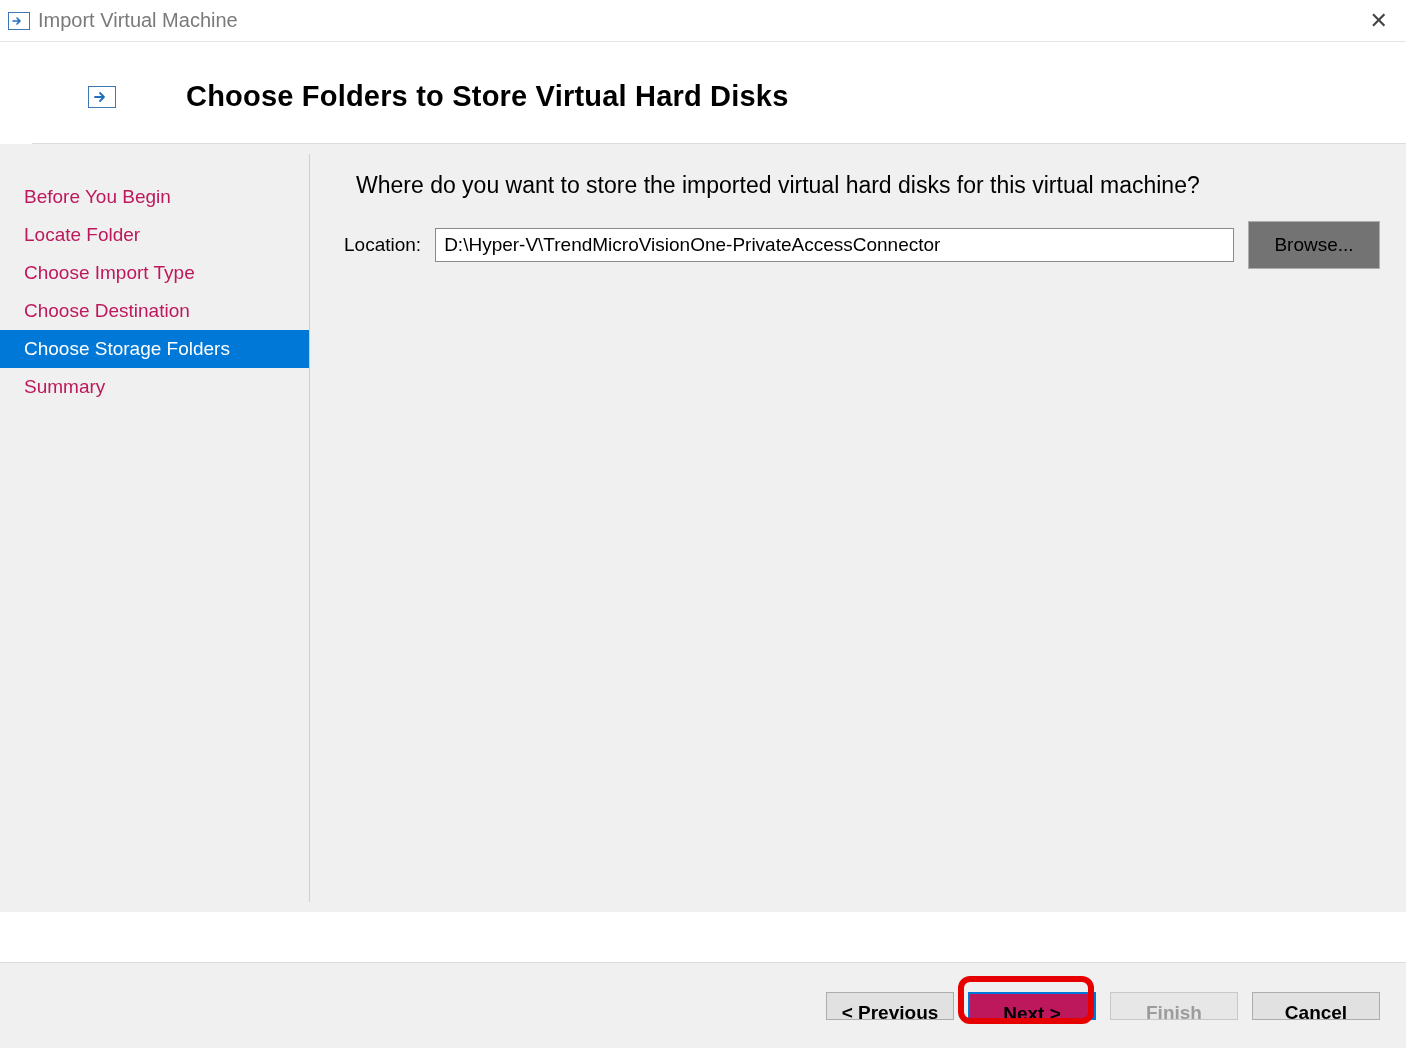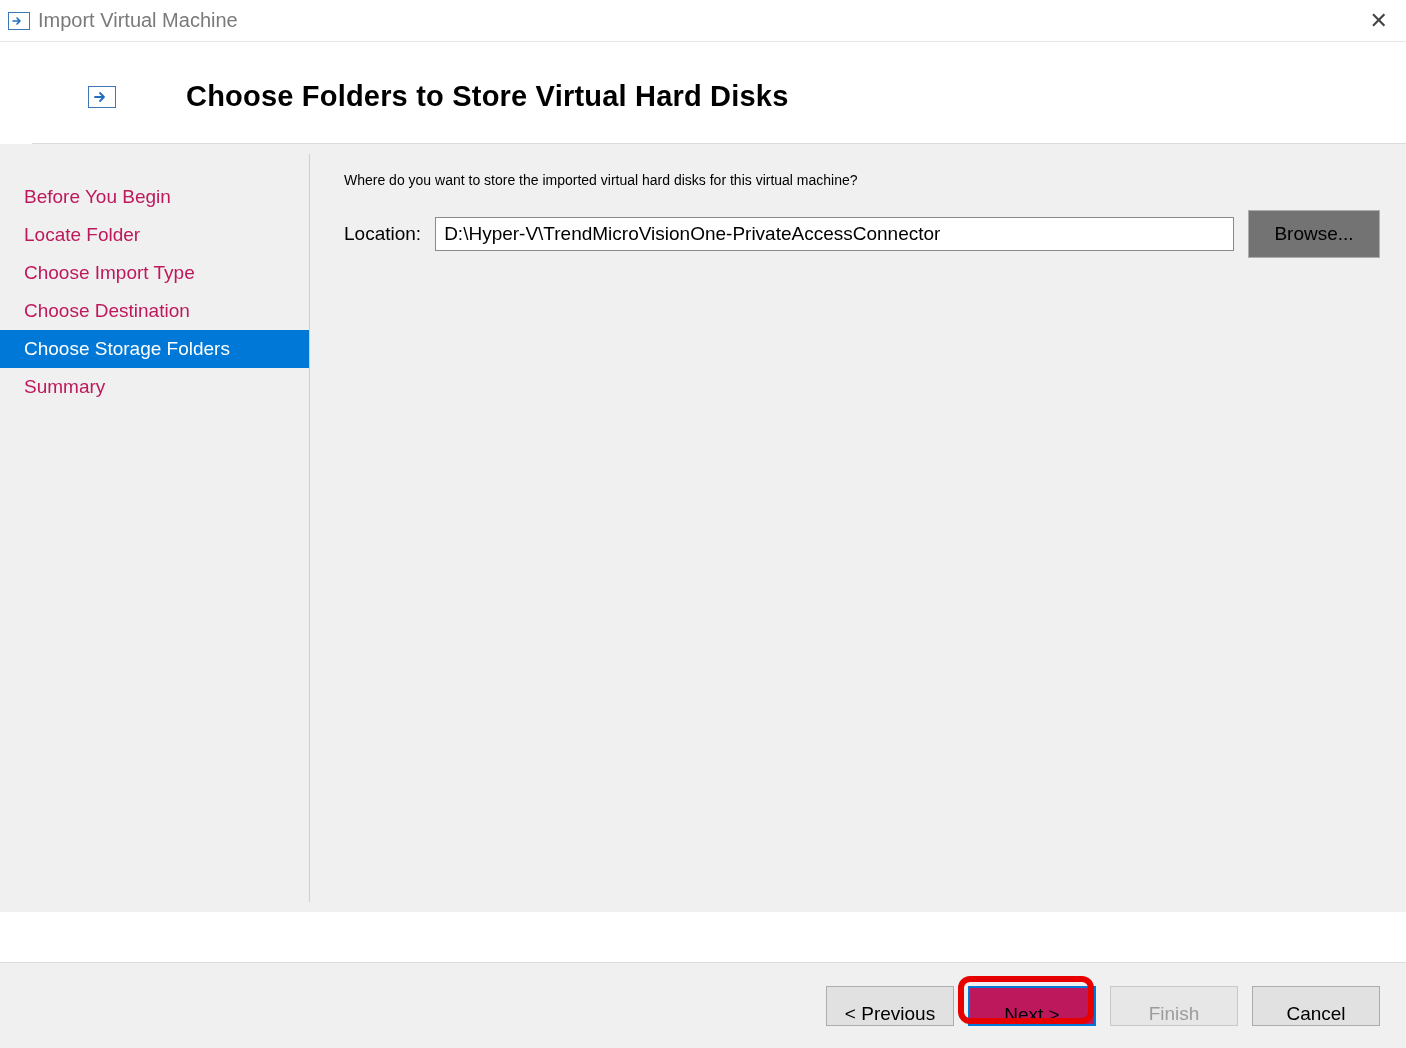--- a/index.html
+++ b/index.html
@@ -101,8 +101,9 @@
     padding: 28px 26px 0 34px;
   }
   .prompt {
-    font-size: 14px;
+    font-size: 23px;
     margin-bottom: 22px;
+    margin-left: 12px;
   }
   .loc-row {
     display: flex;

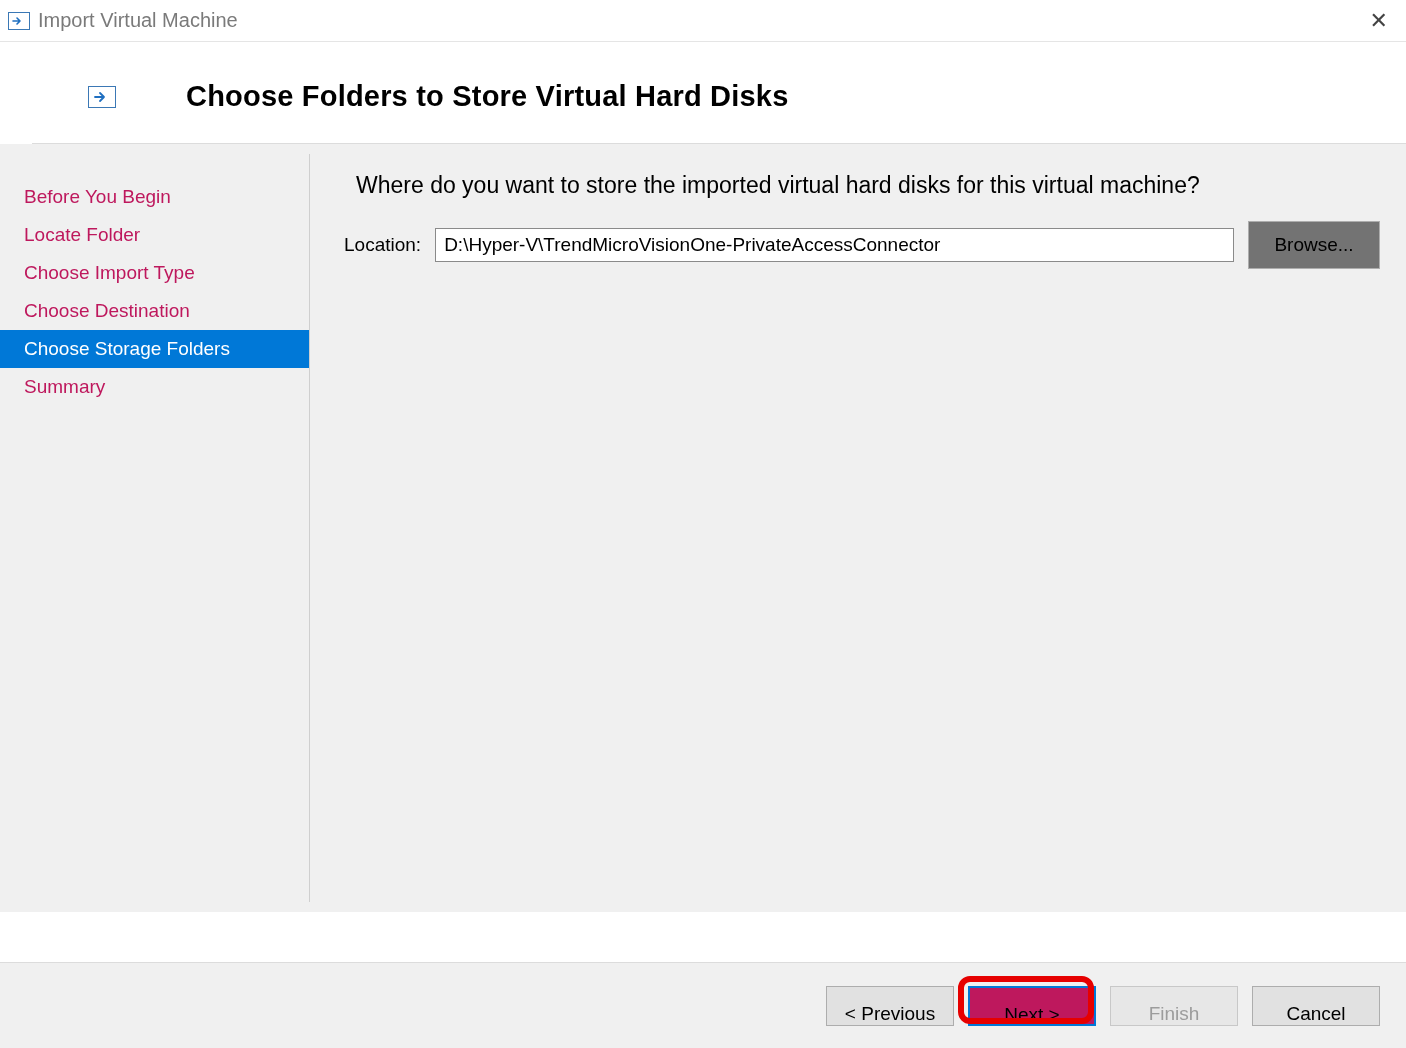--- a/index.html
+++ b/index.html
@@ -144,13 +144,14 @@
     gap: 14px;
   }
   .wbtn {
-    height: 40px;
+    height: 28px;
     min-width: 128px;
     border: 1px solid #adadad;
     background: #e1e1e1;
     font-size: 19px;
     font-family: inherit;
-    padding: 16px;
+    padding: 9px;
+    font-weight: bold;
   }
   .wbtn.default {
     border: 2px solid #0078d7;

